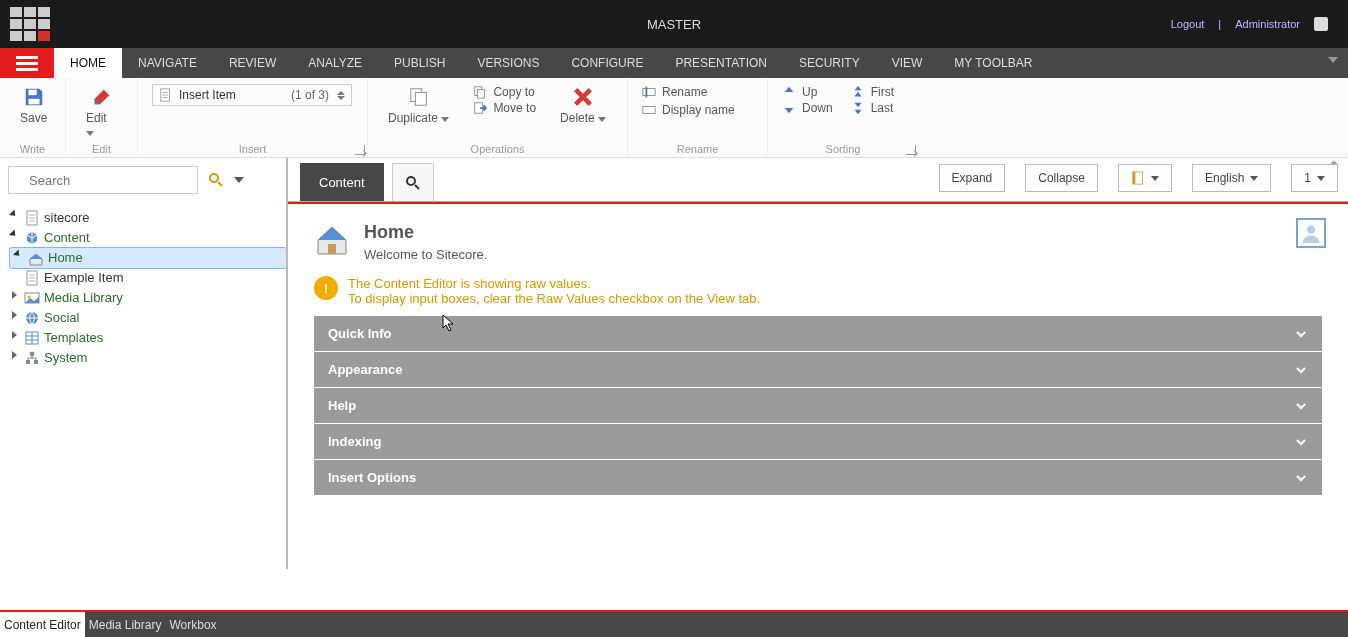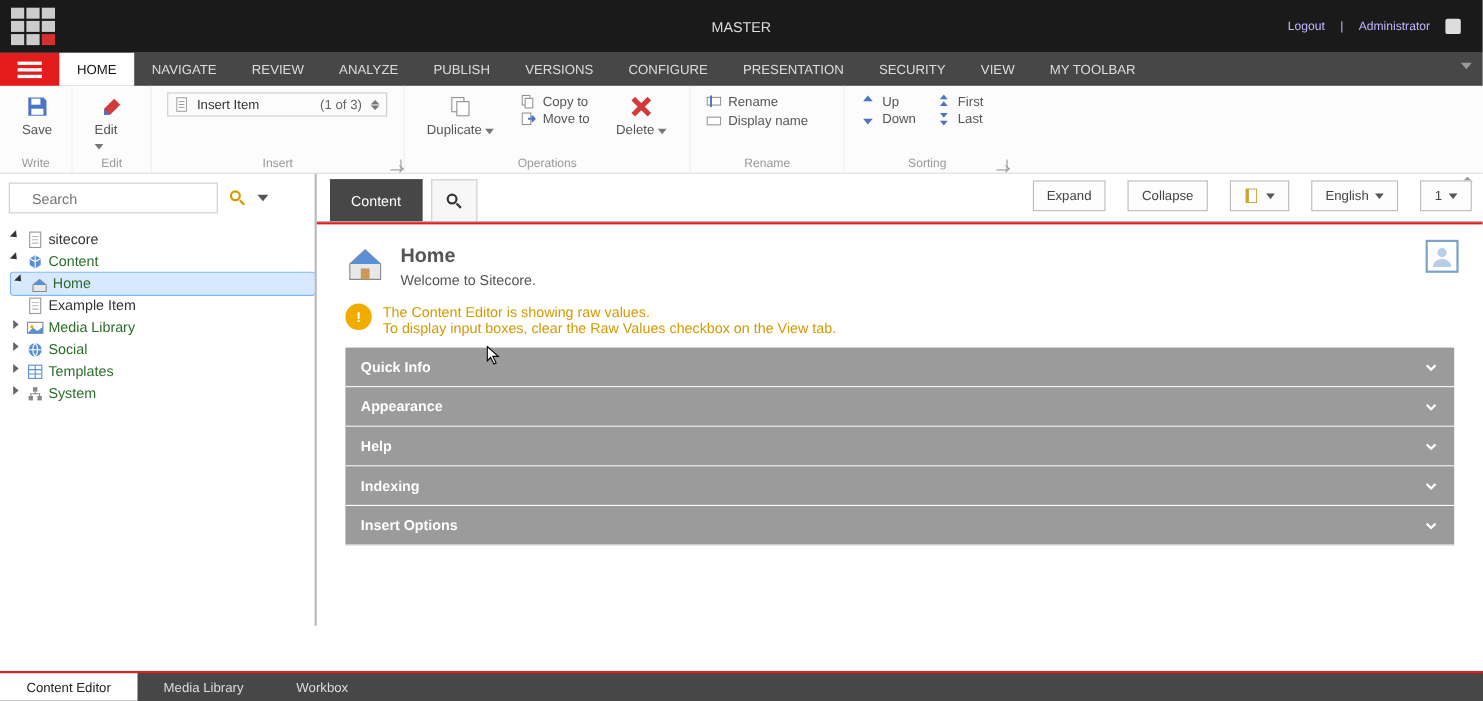--- a/index.html
+++ b/index.html
@@ -105,7 +105,7 @@
 
 
 .bottom{position:fixed;bottom:0;left:0;right:0;height:27px;border-top:2px solid #e41c1c;background:#474747;display:flex;align-items:stretch;font-size:12px;color:#ddd}
-.btab{padding:0 24px;display:flex;align-items:center;cursor:pointer}
+.btab{padding:0 4px;display:flex;align-items:center;cursor:pointer}
 .btab.active{background:#fff;color:#222}
 
 

